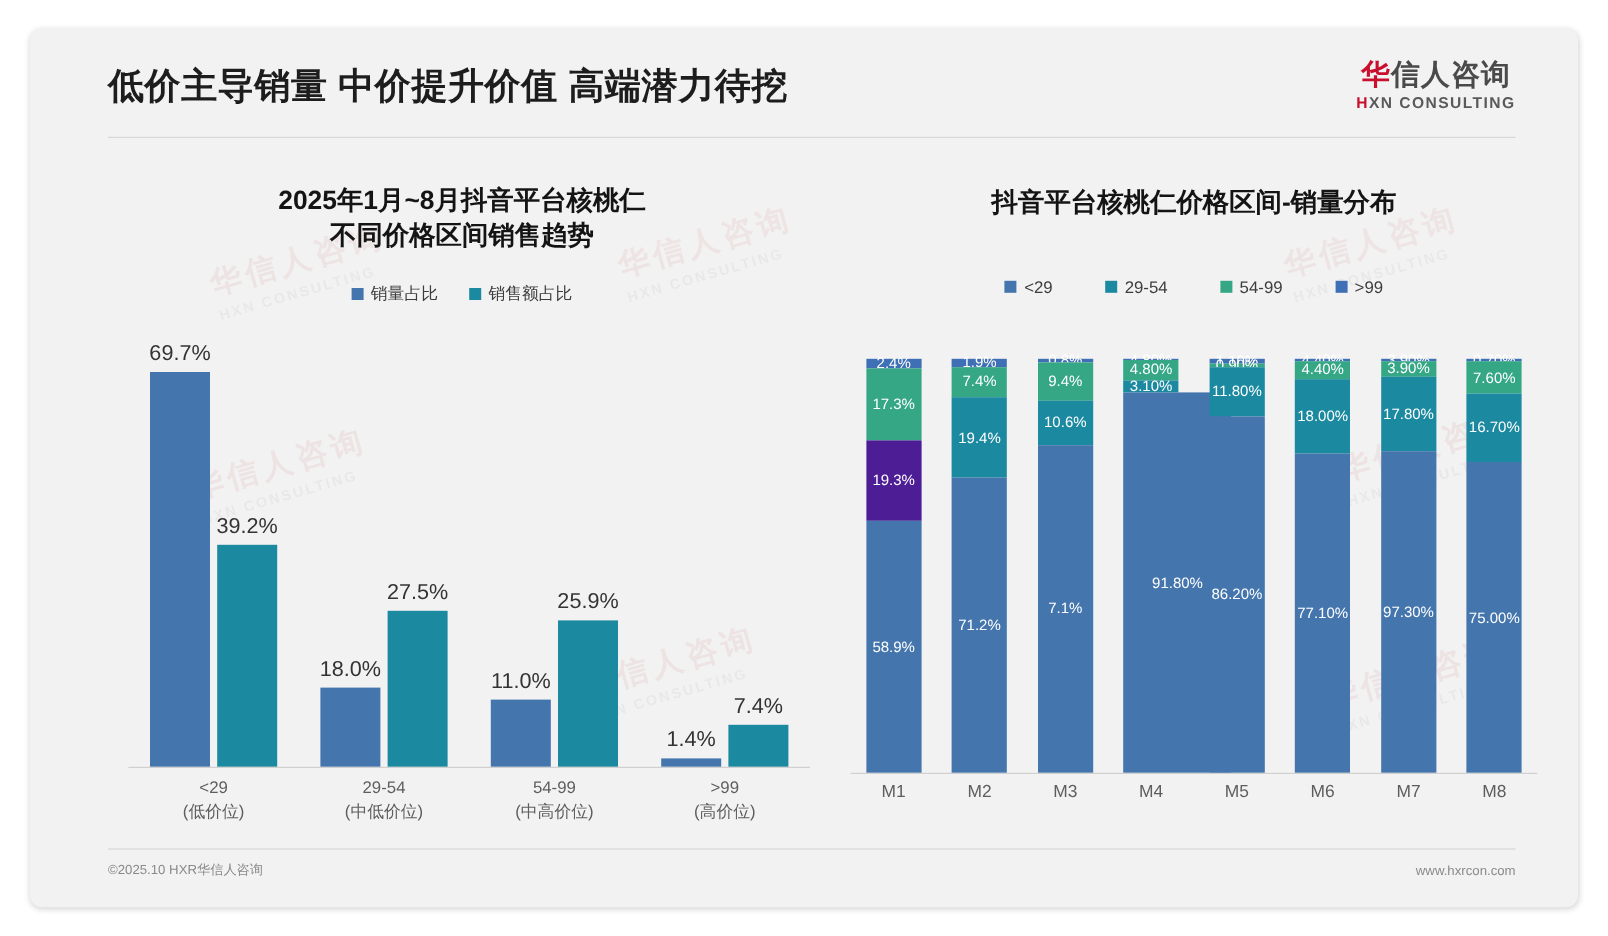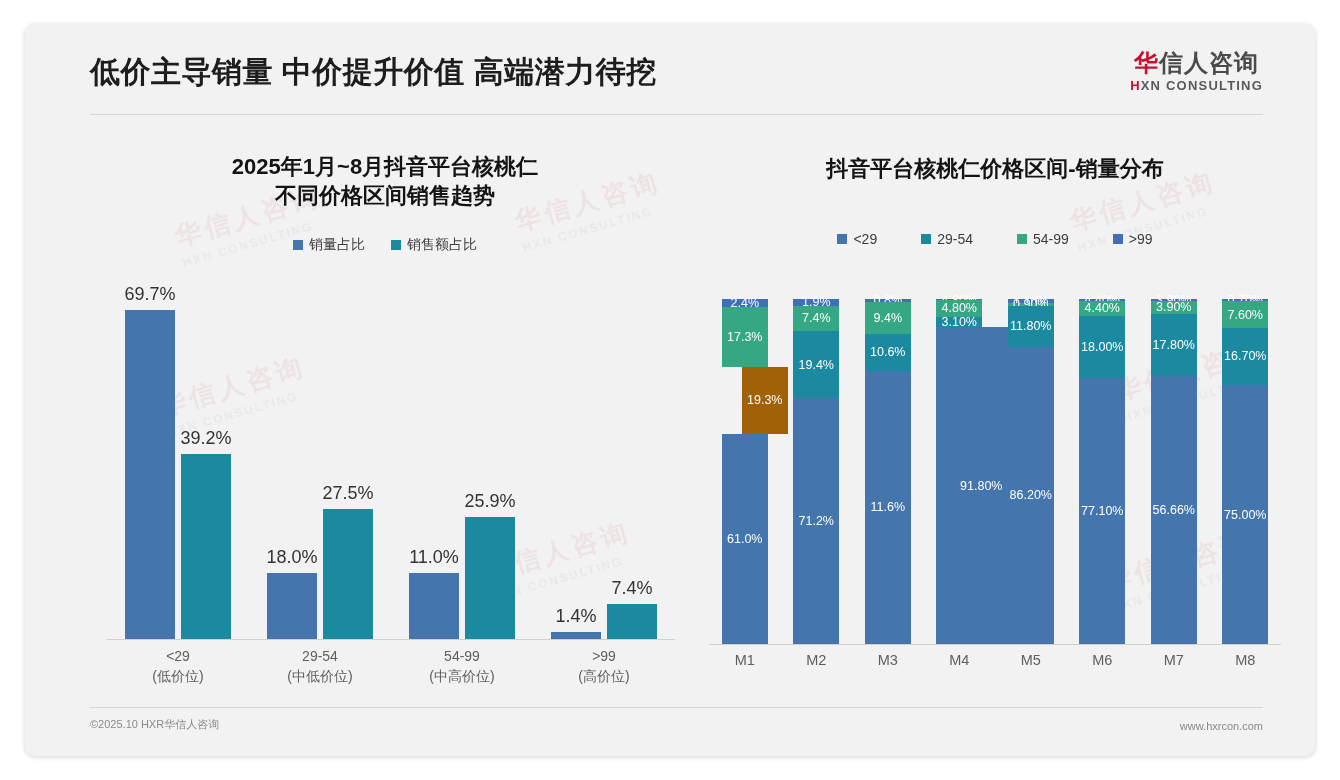--- a/index.html
+++ b/index.html
@@ -237,7 +237,7 @@
               <div class="seg" style="background: rgb(53, 167, 133); flex: 17.3 0 0px;">
                 <span>17.3%</span>
               </div>
-              <div class="seg" style="background: #a16207; flex: 19.3 0 0px; margin-left: 20px;">
+              <div class="seg" style="background: #4c1d95; flex: 19.3 0 0px;">
                 <span>19.3%</span>
               </div>
               <div class="seg" style="background: rgb(68, 118, 173); flex: 61 0 0px;">

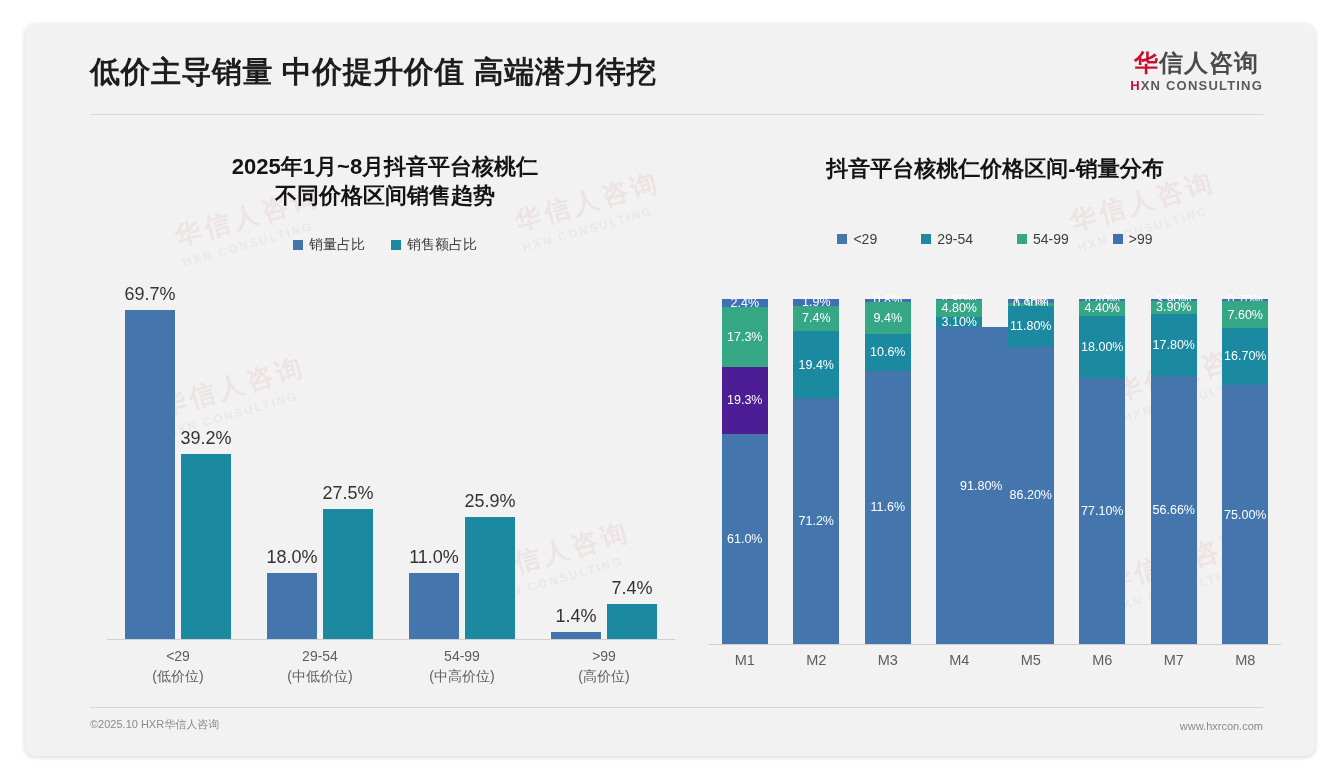--- a/index.html
+++ b/index.html
@@ -273,7 +273,7 @@
                 <span>10.6%</span>
               </div>
               <div class="seg" style="background: rgb(68, 118, 173); flex: 79.2 0 0px;">
-                <span>11.6%</span>
+                <span>7.1%</span>
               </div>
             </div>
           </div>

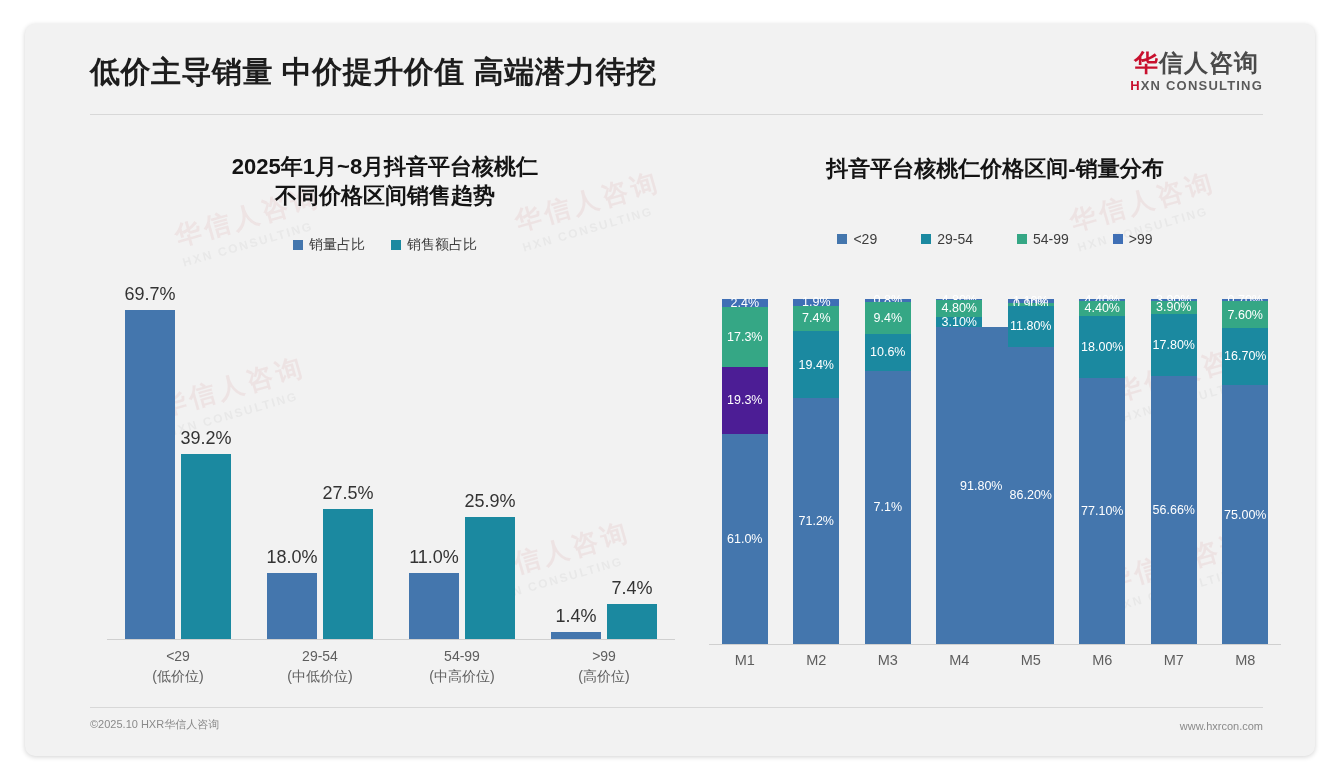--- a/index.html
+++ b/index.html
@@ -337,7 +337,7 @@
                 <span>17.80%</span>
               </div>
               <div class="seg" style="background: rgb(68, 118, 173); flex: 77.8 0 0px;">
-                <span>56.66%</span>
+                <span>97.30%</span>
               </div>
             </div>
           </div>

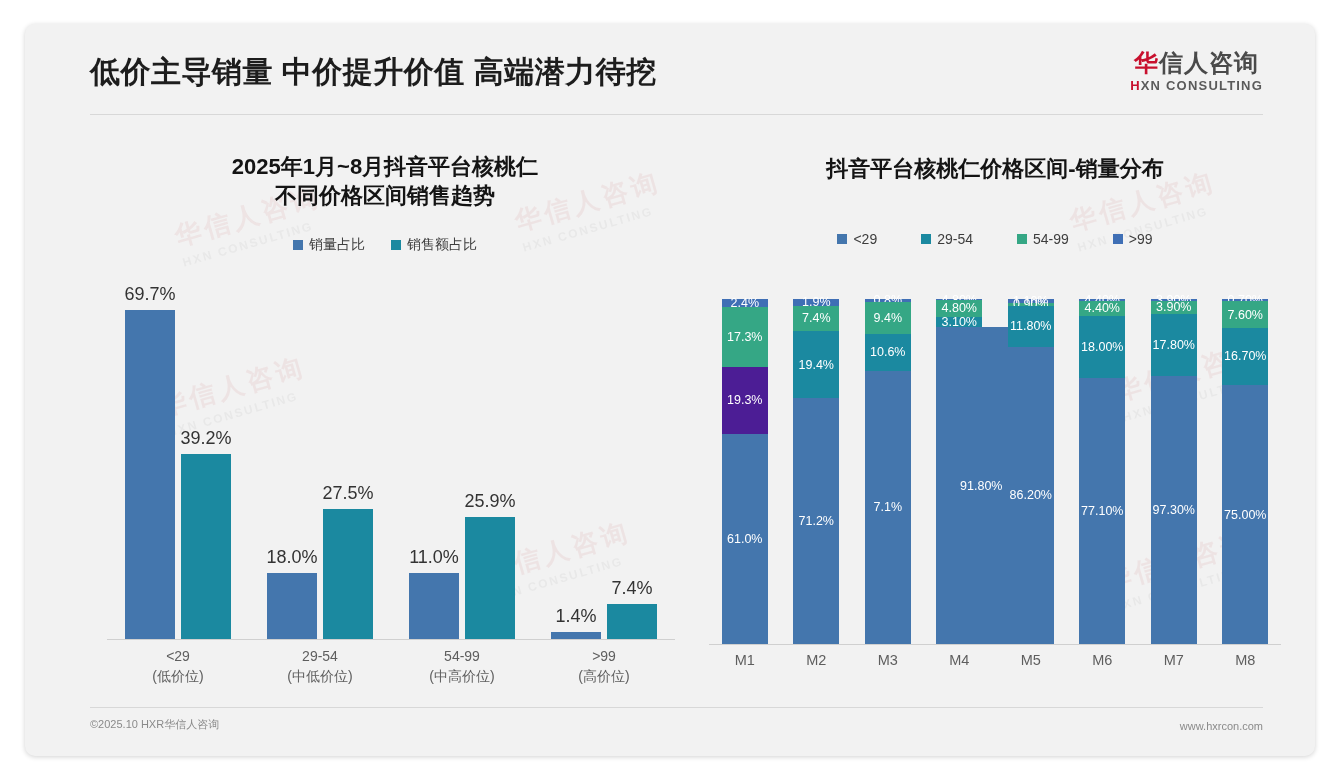--- a/index.html
+++ b/index.html
@@ -241,7 +241,7 @@
                 <span>19.3%</span>
               </div>
               <div class="seg" style="background: rgb(68, 118, 173); flex: 61 0 0px;">
-                <span>61.0%</span>
+                <span>58.9%</span>
               </div>
             </div>
           </div>

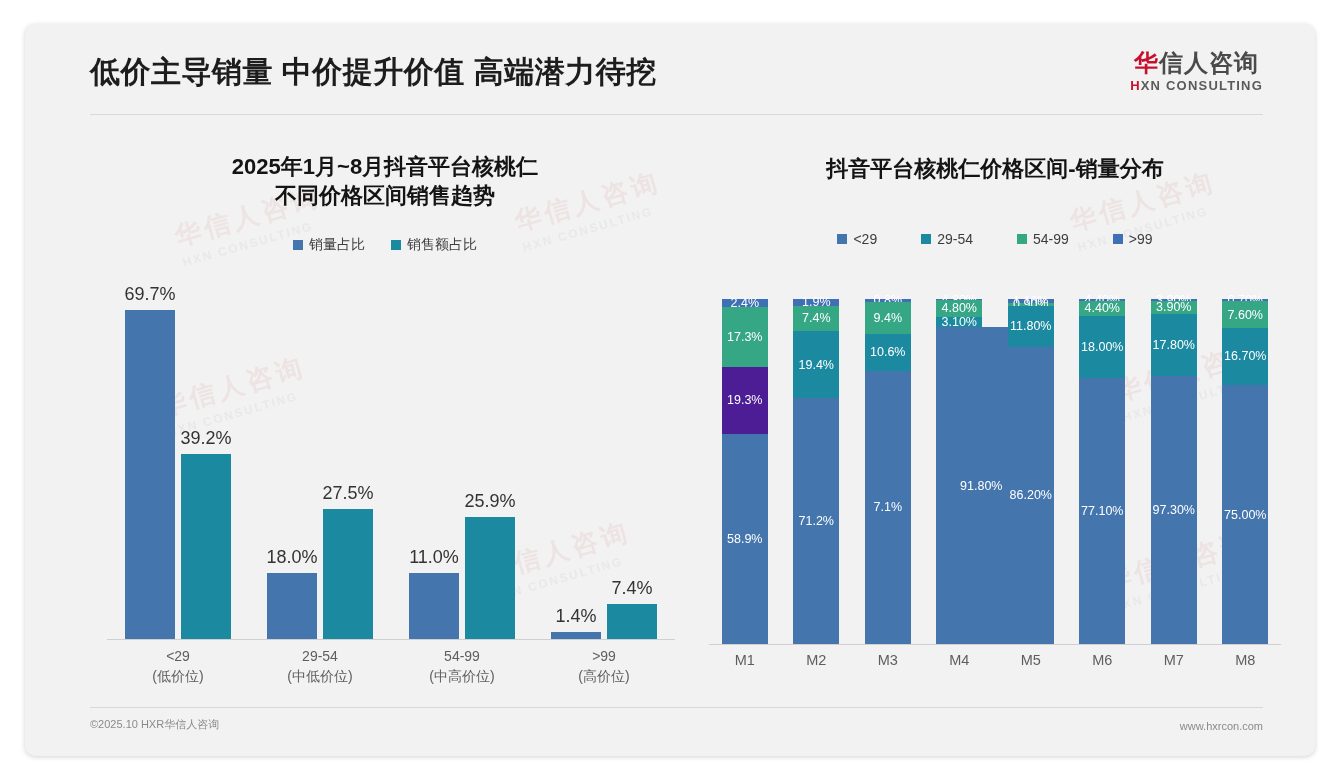--- a/index.html
+++ b/index.html
@@ -164,7 +164,7 @@
               </div>
             </div>
             <div class="grp">
-              <div class="bar" style="height: 66px; text-align: right;">
+              <div class="bar" style="height: 56px; text-align: right;">
                 <div class="vlab">11.0%</div>
                 <i style="background: rgb(68, 118, 173);"></i>
               </div>

